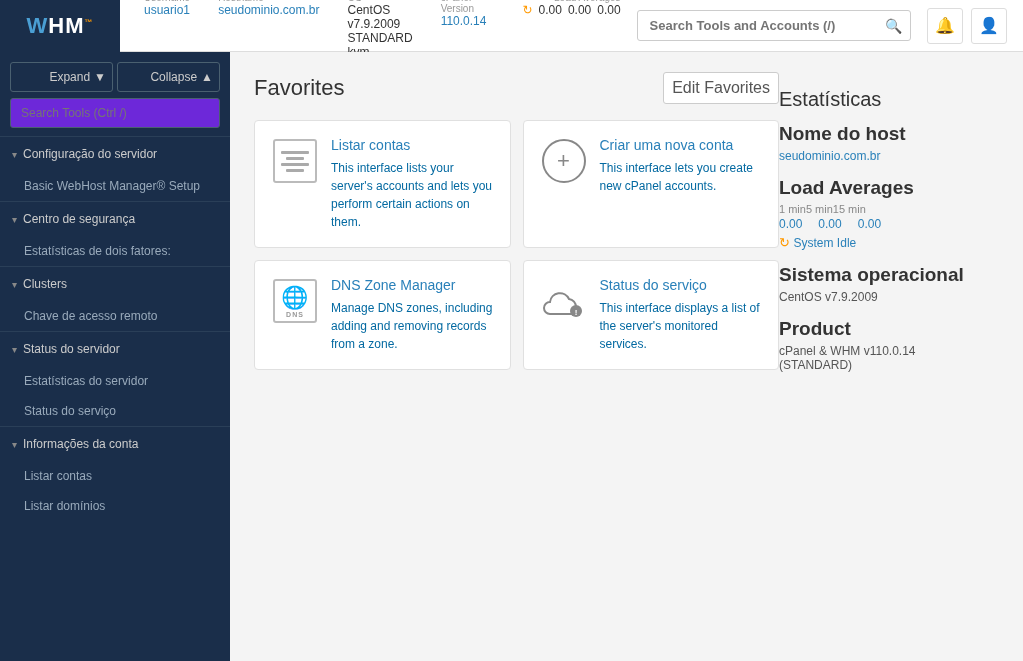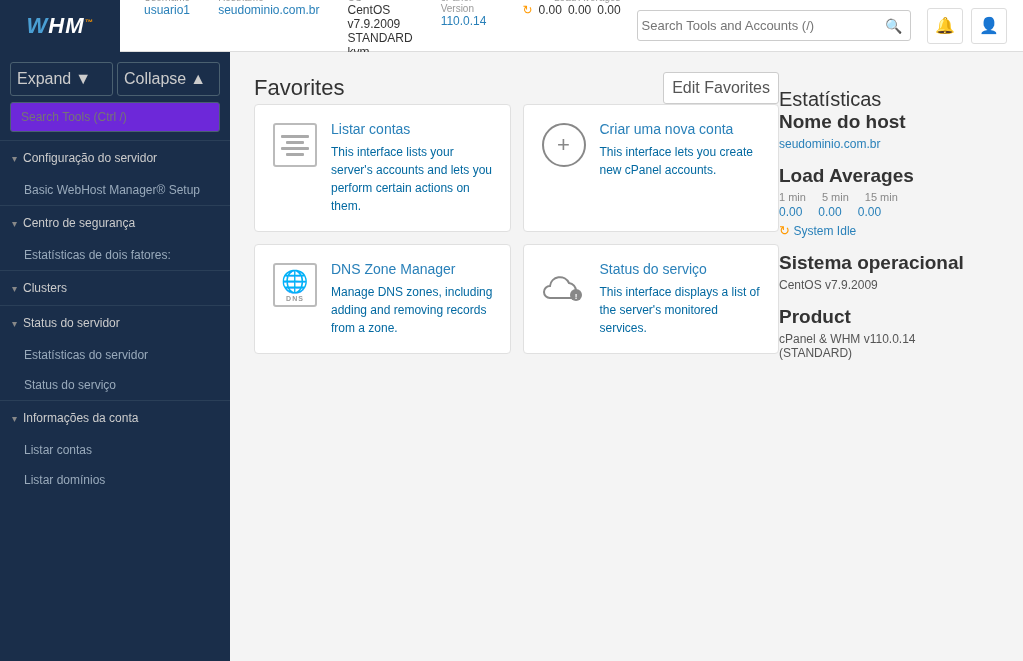--- a/index.html
+++ b/index.html
@@ -25,7 +25,6 @@
       margin-left: -16px;
       padding: 8px 12px;
       flex-shrink: 0;
-      font-style: italic;
     }
     .whm-logo-text {
       color: white;

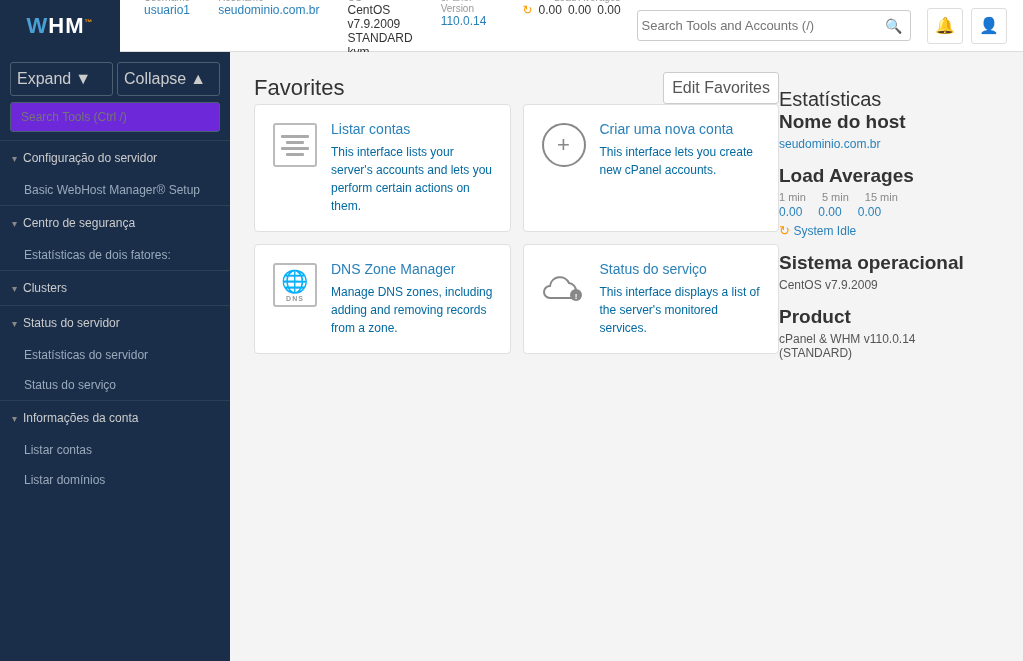--- a/index.html
+++ b/index.html
@@ -55,11 +55,12 @@
     }
     .top-bar-search input {
       width: 100%;
-      padding: 7px 36px 7px 4px;
+      padding: 7px 36px 7px 12px;
       border: 1px solid #ccc;
       border-radius: 3px;
       font-size: 13px;
       color: #4d7c0f;
+      font-weight: bold;
     }
     .search-icon-btn {
       position: absolute;

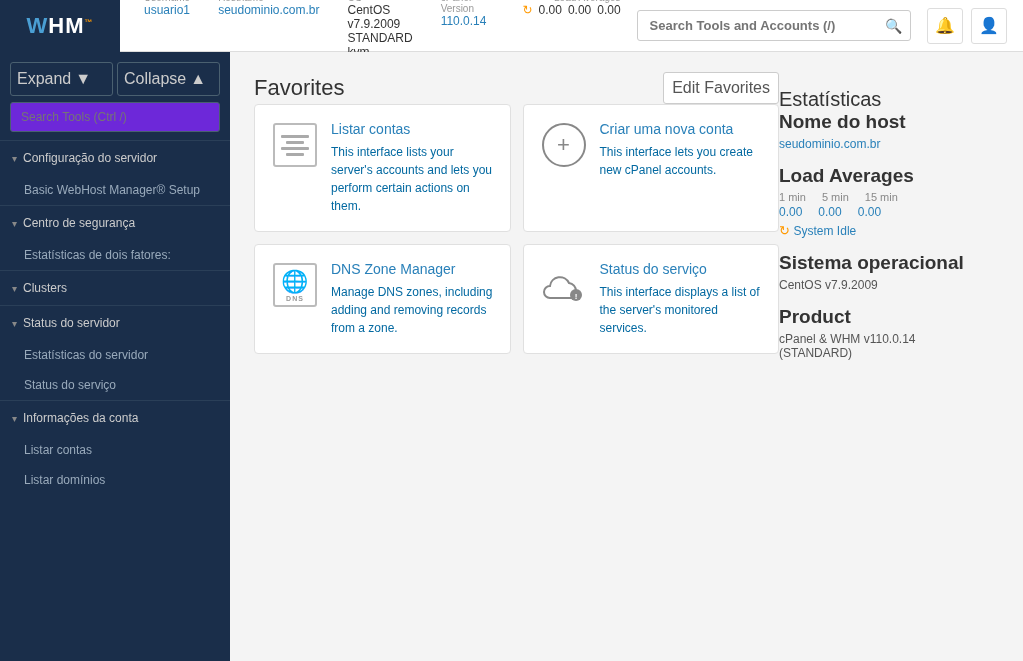--- a/index.html
+++ b/index.html
@@ -132,11 +132,11 @@
       border-radius: 3px;
       background: transparent;
       color: #ccc;
-      font-size: 16px;
-      cursor: pointer;
-      display: flex;
-      align-items: center;
-      justify-content: flex-start;
+      font-size: 12px;
+      cursor: pointer;
+      display: flex;
+      align-items: center;
+      justify-content: flex-end;
       gap: 4px;
     }
     .sidebar-search {

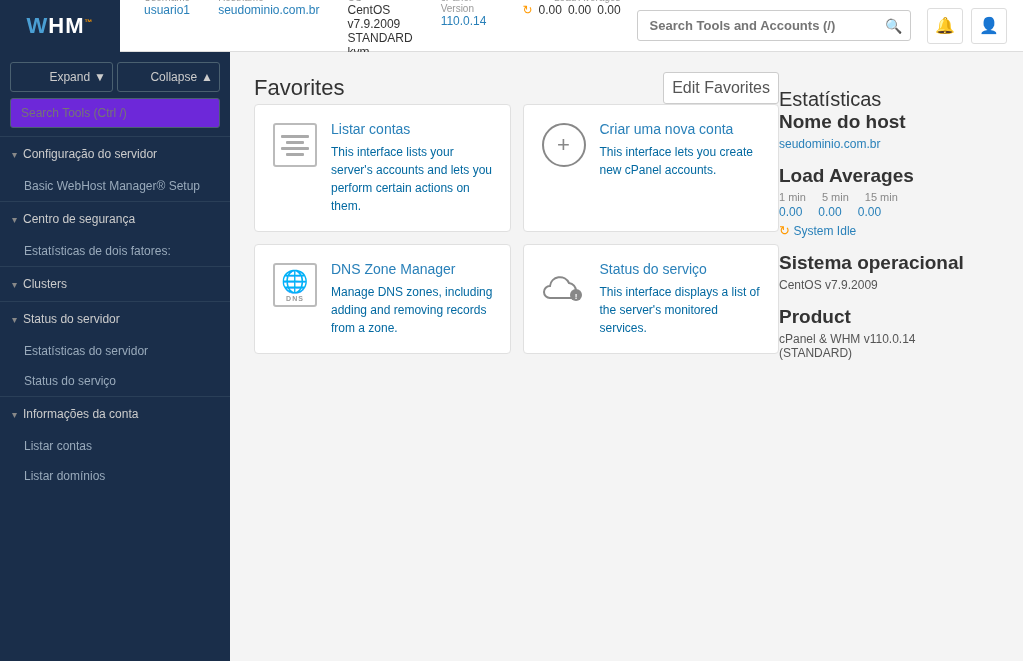--- a/index.html
+++ b/index.html
@@ -183,7 +183,7 @@
       display: flex;
       align-items: center;
       justify-content: space-between;
-      margin-bottom: 0;
+      margin-bottom: 16px;
     }
     .favorites-title {
       font-size: 22px;

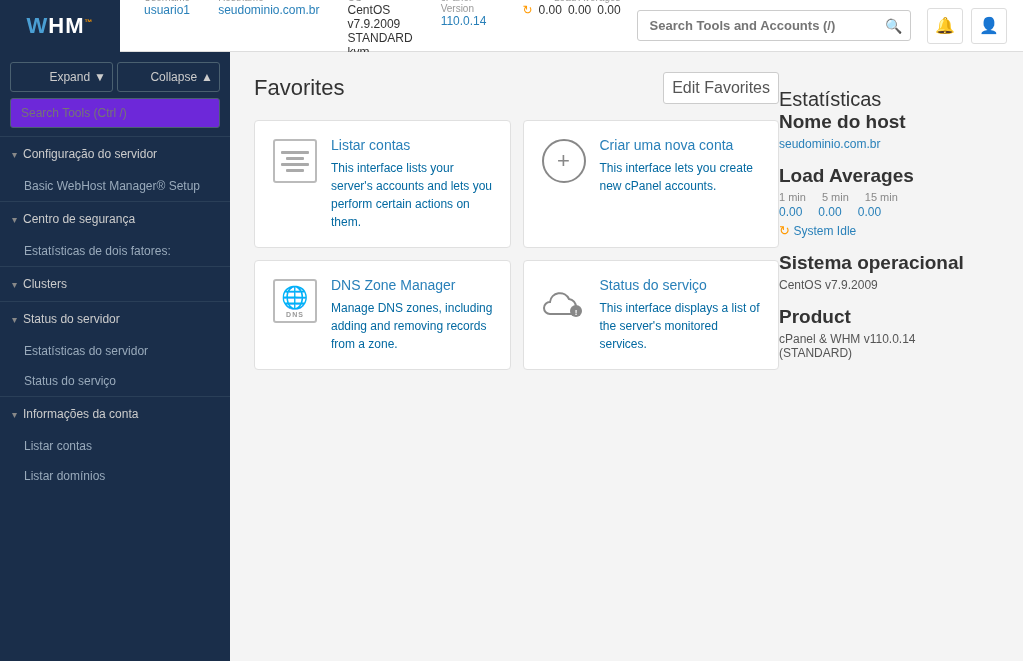--- a/index.html
+++ b/index.html
@@ -255,6 +255,7 @@
       font-size: 20px;
       font-weight: normal;
       color: #333;
+      margin-bottom: 12px;
     }
     .stats-group { margin-bottom: 14px; }
     .stats-group-label {

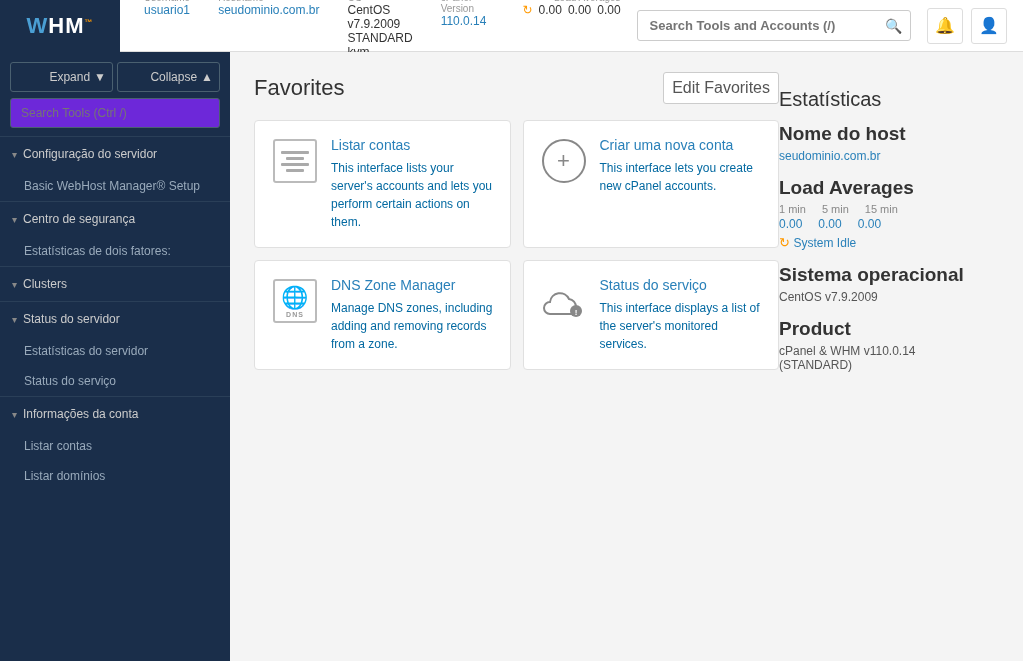--- a/index.html
+++ b/index.html
@@ -270,7 +270,7 @@
     }
     .stats-row {
       display: flex;
-      gap: 16px;
+      gap: 0;
       font-size: 11px;
       color: #888;
       margin-bottom: 2px;

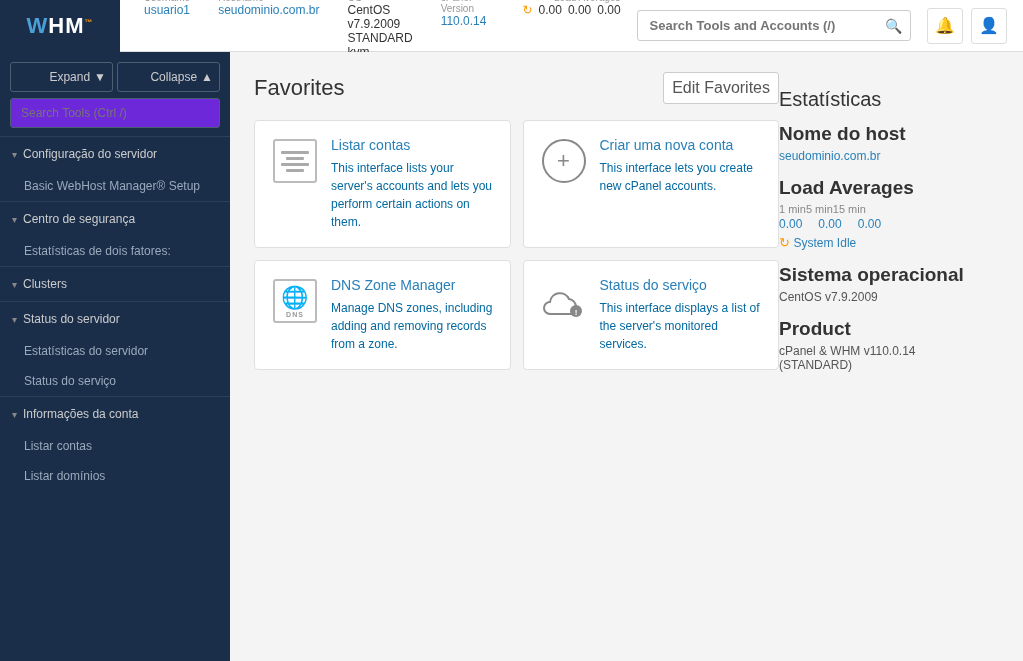--- a/index.html
+++ b/index.html
@@ -436,6 +436,9 @@
         <span class="chevron">▾</span>
         <span>Clusters</span>
       </div>
+      <div class="sidebar-item">
+        <span>Chave de acesso remoto</span>
+      </div>
     </div>
 
     <div class="sidebar-section">

